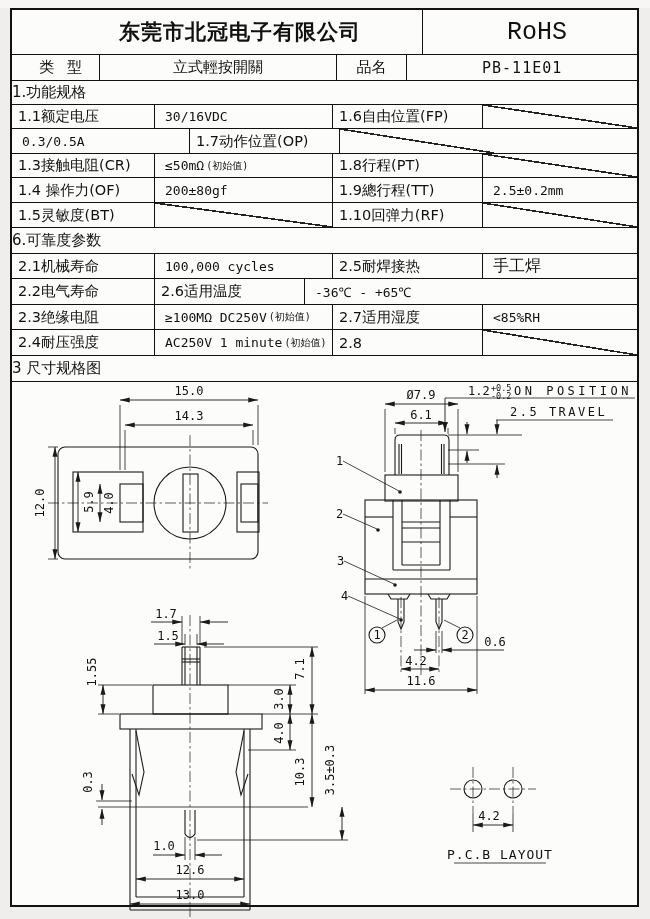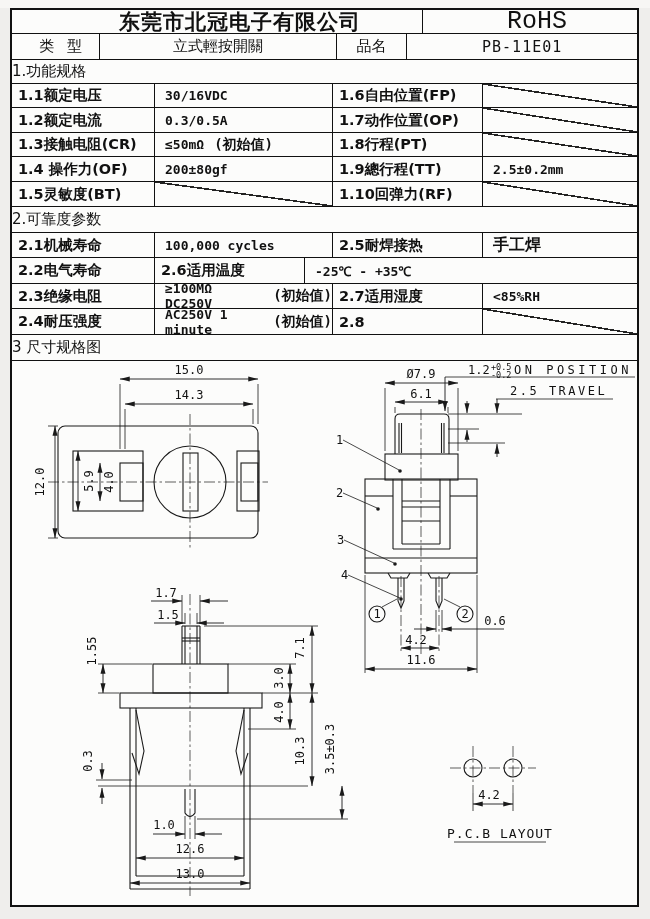--- a/index.html
+++ b/index.html
@@ -10,7 +10,7 @@
   .row:last-child{border-bottom:none;}
   .cell{box-sizing:border-box;border-right:1px solid #111;display:flex;align-items:center;overflow:hidden;position:relative;}
   .cell:last-child{border-right:none;}
-  .r-co{height:24px;gap:14px;}
+  .r-co{height:45px;gap:14px;}
   .co-name{width:420px;justify-content:center;font-size:21px;font-weight:700;letter-spacing:1px;padding-left:46px;}
   .co-rohs{width:205px;justify-content:center;font-family:Liberation Mono, monospace;font-size:25px;}
   .r-type{height:26px;font-size:15px;padding-left:14px;}

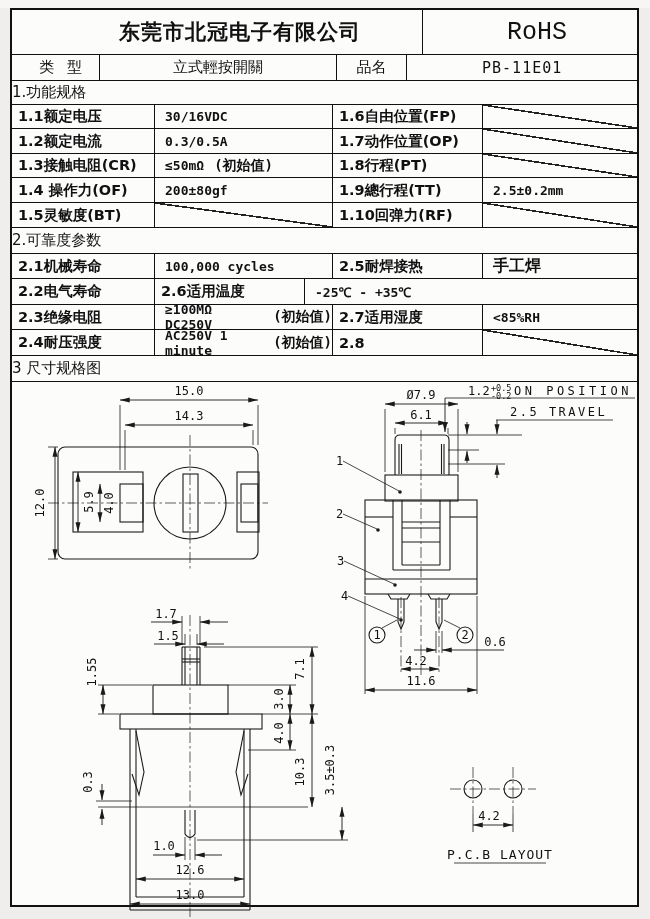--- a/index.html
+++ b/index.html
@@ -20,7 +20,7 @@
   .c-nv{width:235px;justify-content:center;font-family:"DejaVu Sans Mono",monospace;font-size:15px;letter-spacing:1px;}
   .r-sec{height:24px;font-size:15px;align-items:center;display:flex;}
   .r-sec2{height:26px;}
-  .r-d{font-size:14.5px;font-weight:bold;}
+  .r-d{font-size:14.5px;}
   .c1{width:143px;padding-left:6px;}
   .c2{width:178px;padding-left:10px;font-family:"DejaVu Sans Mono",monospace;font-size:13px;}
   .c3{width:150px;padding-left:6px;}

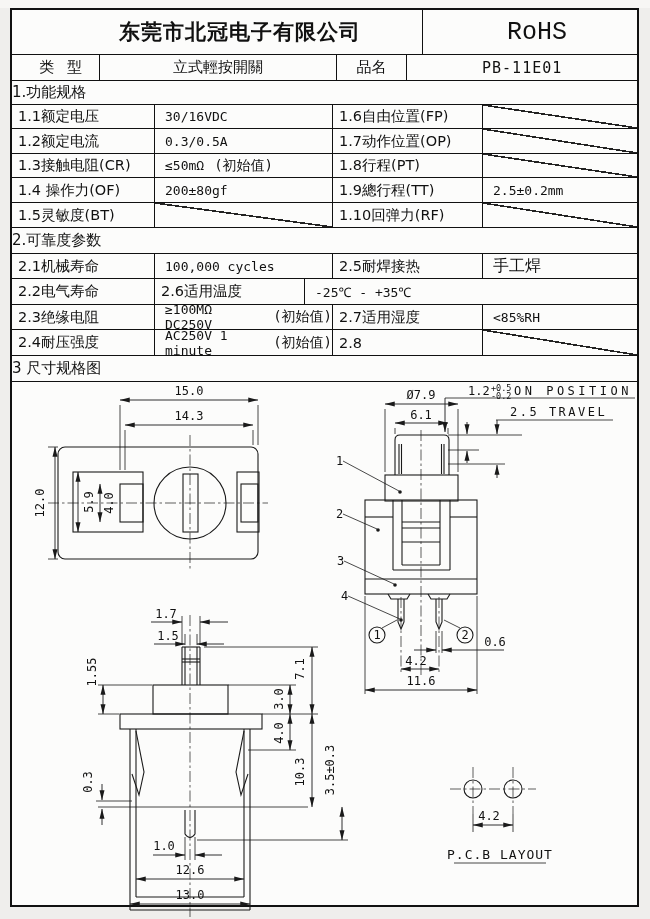--- a/index.html
+++ b/index.html
@@ -66,7 +66,6 @@
       <div class="cell c4 diag"></div>
     </div>
     <div class="row r-d" style="height:25px">
-      <div class="cell c1">1.2额定电流</div>
       <div class="cell c2">
           <span>0.3/0.5A</span>
         </div>

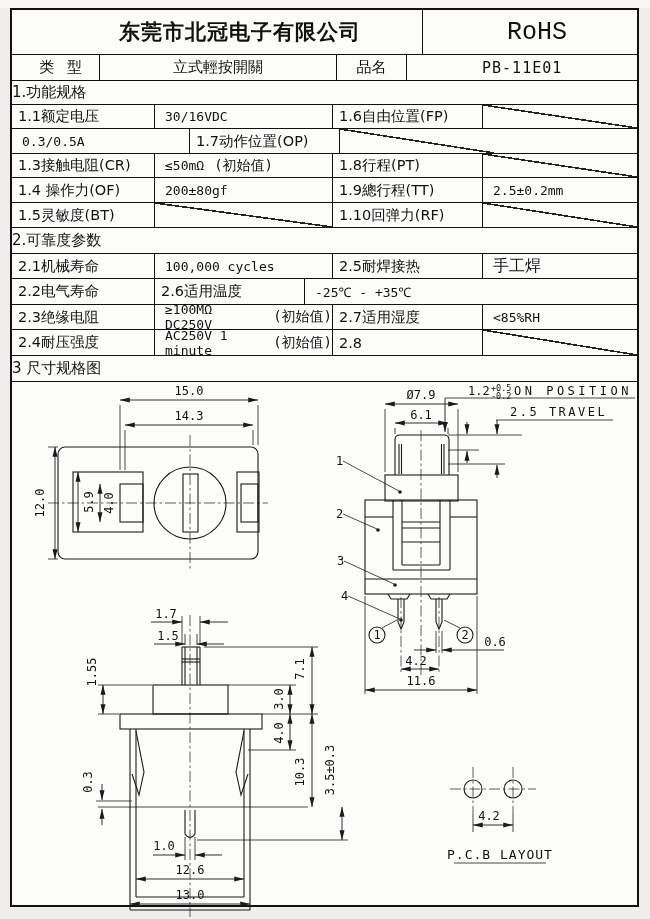--- a/index.html
+++ b/index.html
@@ -25,7 +25,7 @@
   .c2{width:178px;padding-left:10px;font-family:"DejaVu Sans Mono",monospace;font-size:13px;}
   .c3{width:150px;padding-left:6px;}
   .c4{width:154px;padding-left:10px;font-family:"DejaVu Sans Mono",monospace;font-size:13px;}
-  .note{font-size:14px;margin-left:10px;white-space:nowrap;}
+  .note{font-size:10px;margin-left:2px;white-space:nowrap;}
   .diag{background-image:linear-gradient(to right top,transparent calc(50% - 0.8px),#222 calc(50% - 0.8px),#222 calc(50% + 0.8px),transparent calc(50% + 0.8px));}
   .r-draw{height:540px;position:relative;}
   

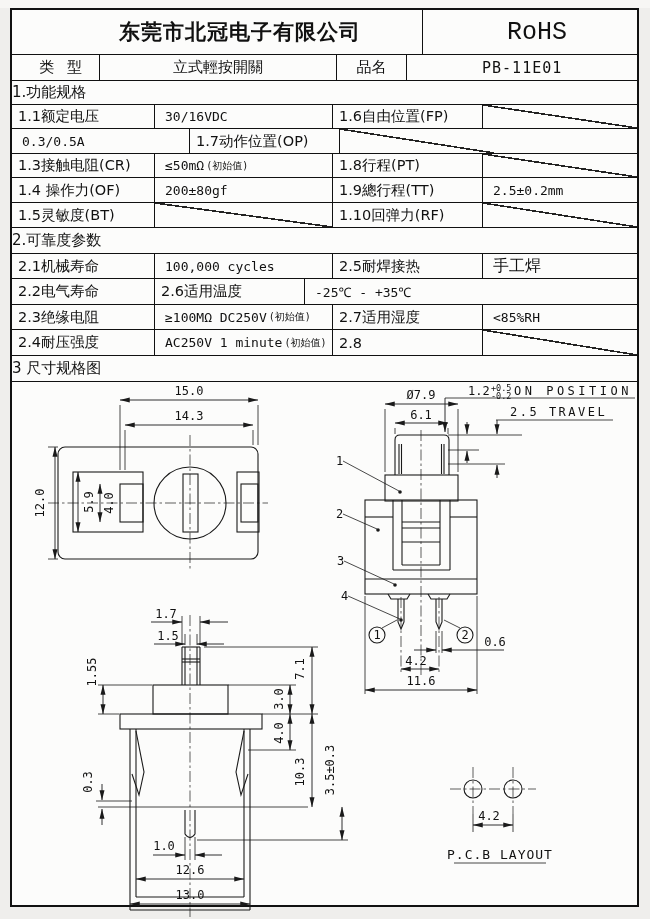--- a/index.html
+++ b/index.html
@@ -98,7 +98,7 @@
       <div class="cell c4 diag"></div>
     </div>
 
-    <div class="row r-sec r-sec2">2.可靠度参数</div>
+    <div class="row r-sec r-sec2">6.可靠度参数</div>
 
     <div class="row r-d" style="height:25px">
       <div class="cell c1">2.1机械寿命</div>

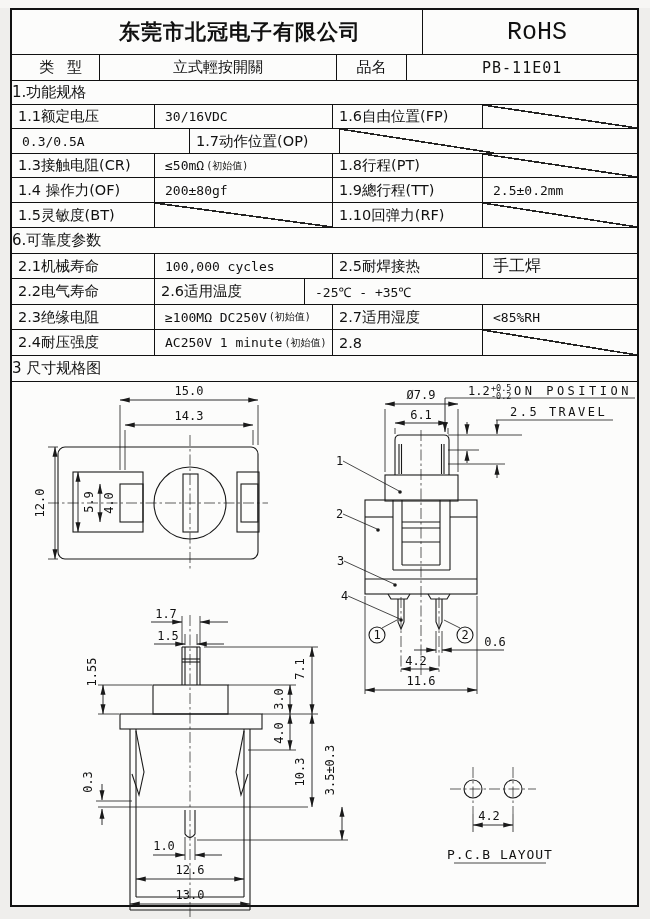--- a/index.html
+++ b/index.html
@@ -114,7 +114,7 @@
       <div class="cell c1">2.2电气寿命</div>
       <div class="cell c3">2.6适用温度</div>
       <div class="cell c4">
-          <span>-25℃ - +35℃</span>
+          <span>-36℃ - +65℃</span>
         </div>
     </div>
     <div class="row r-d" style="height:25px">

